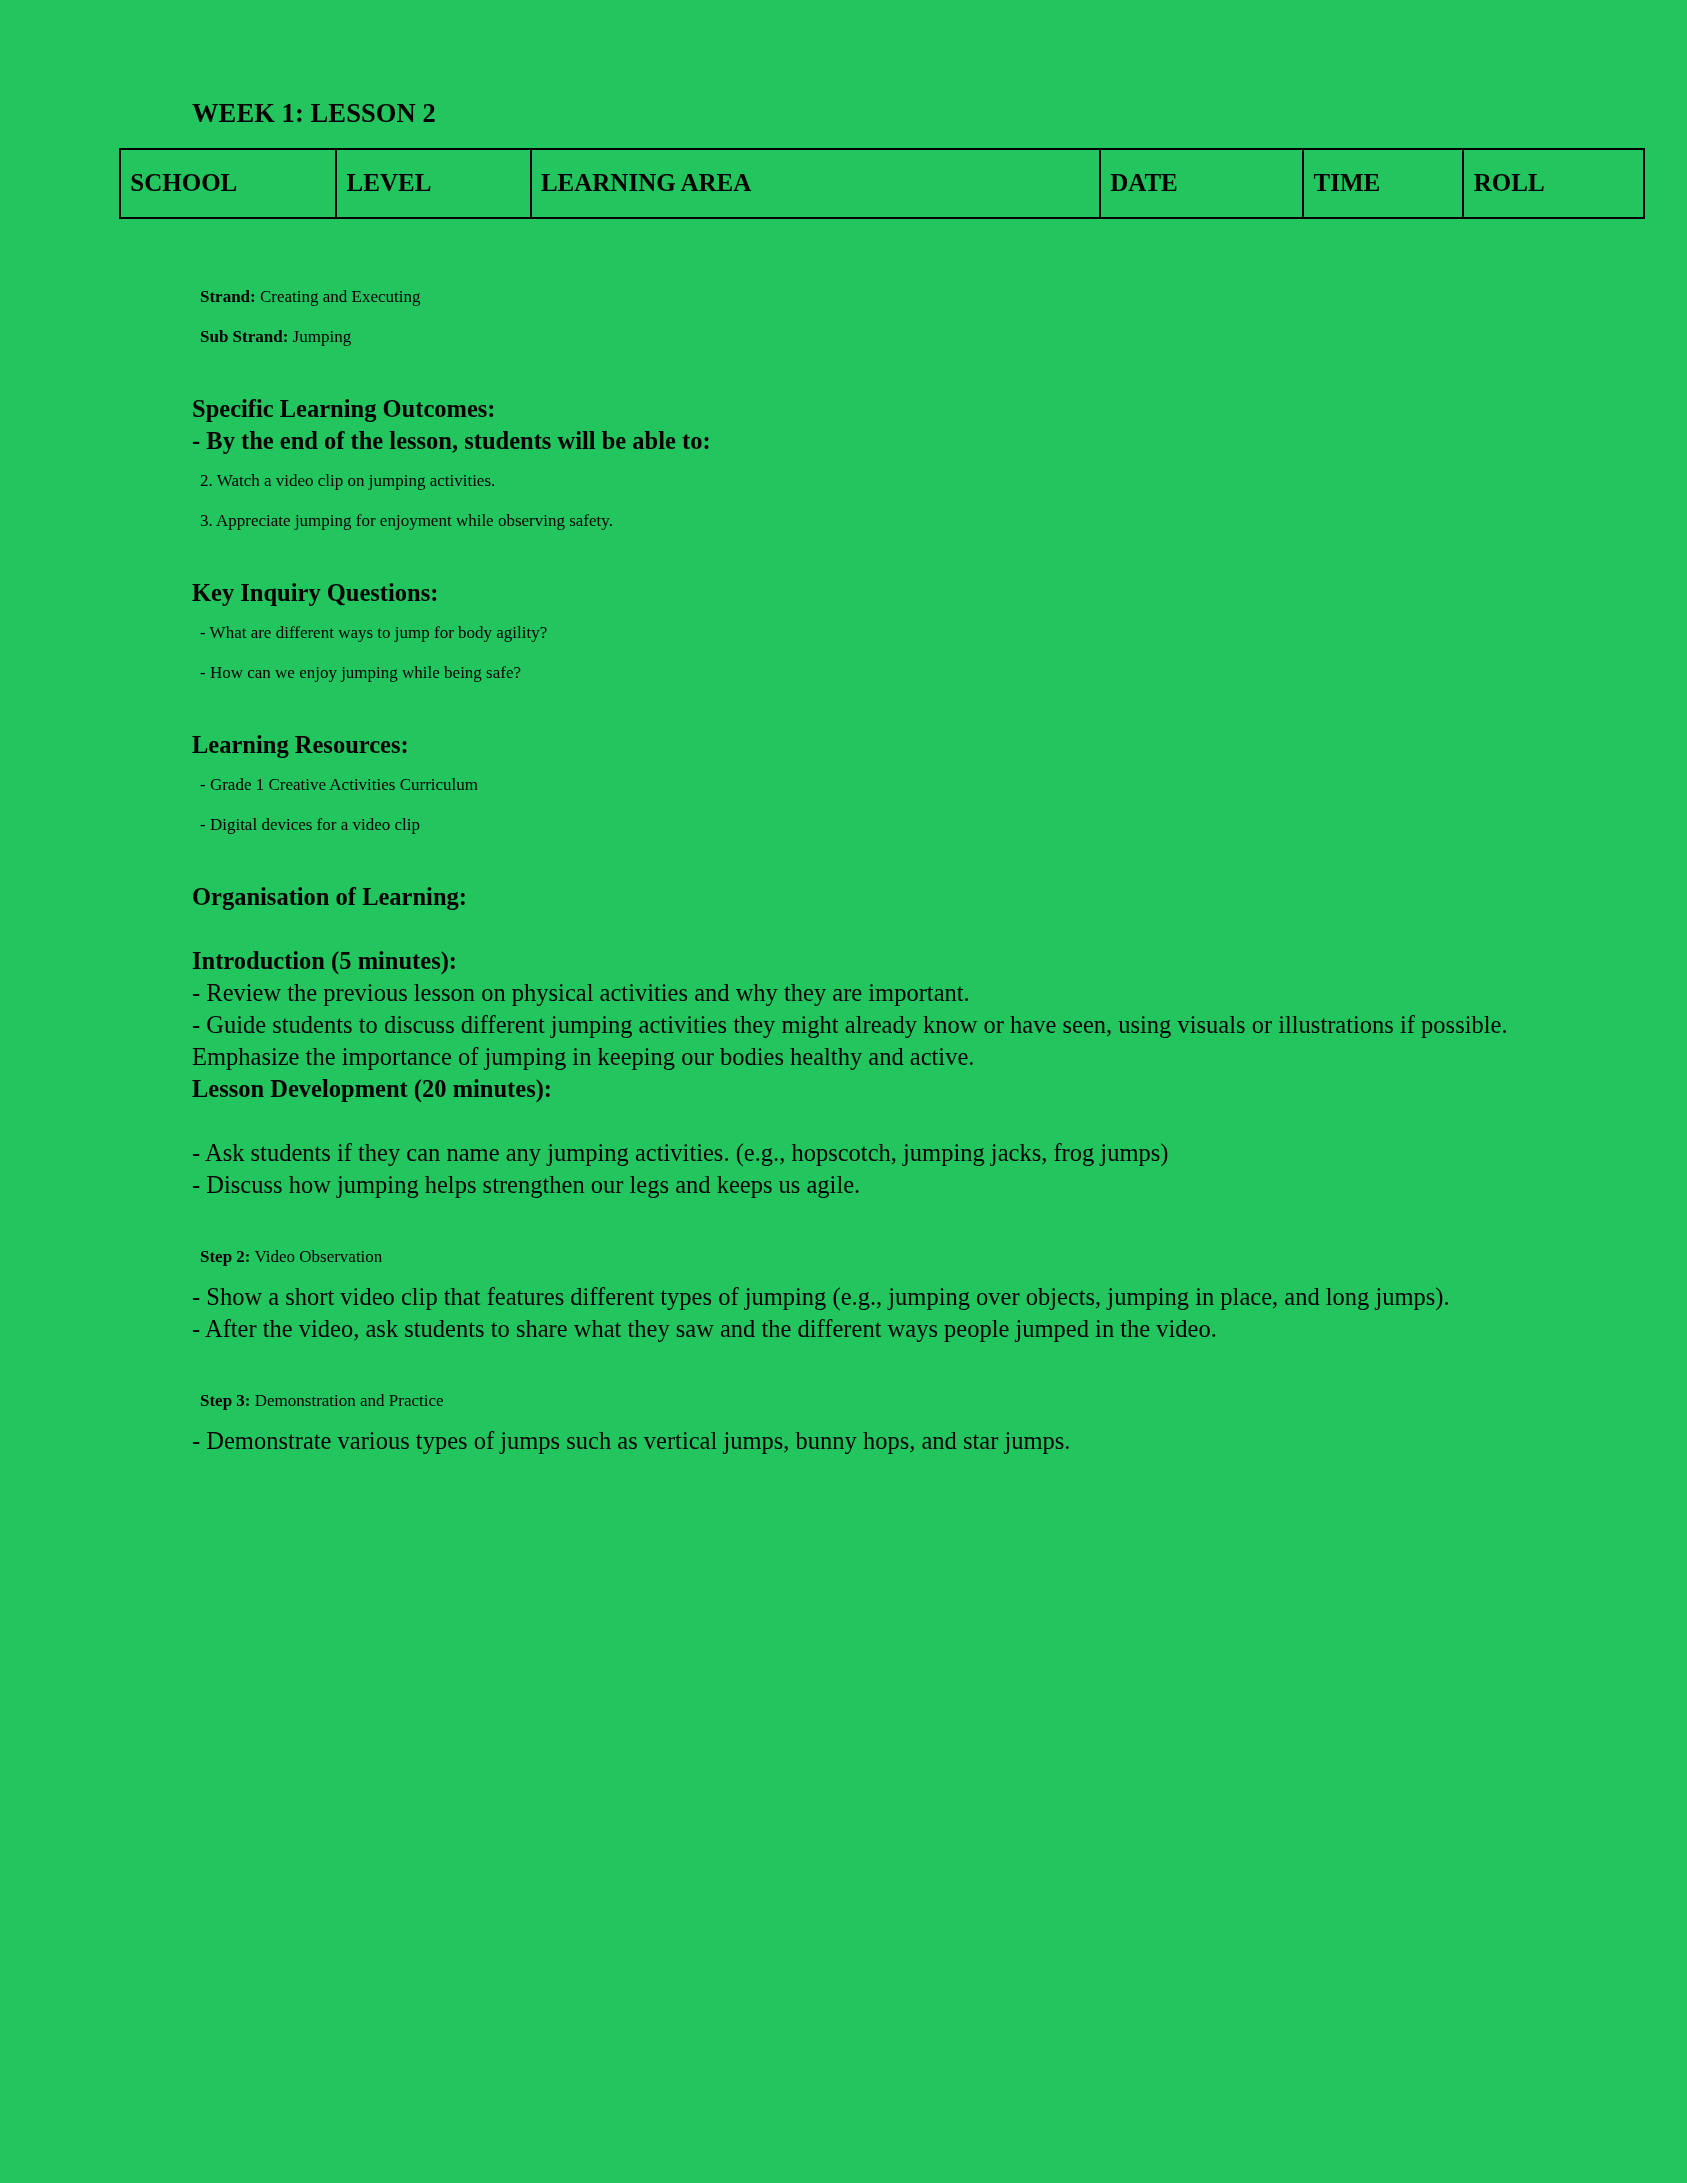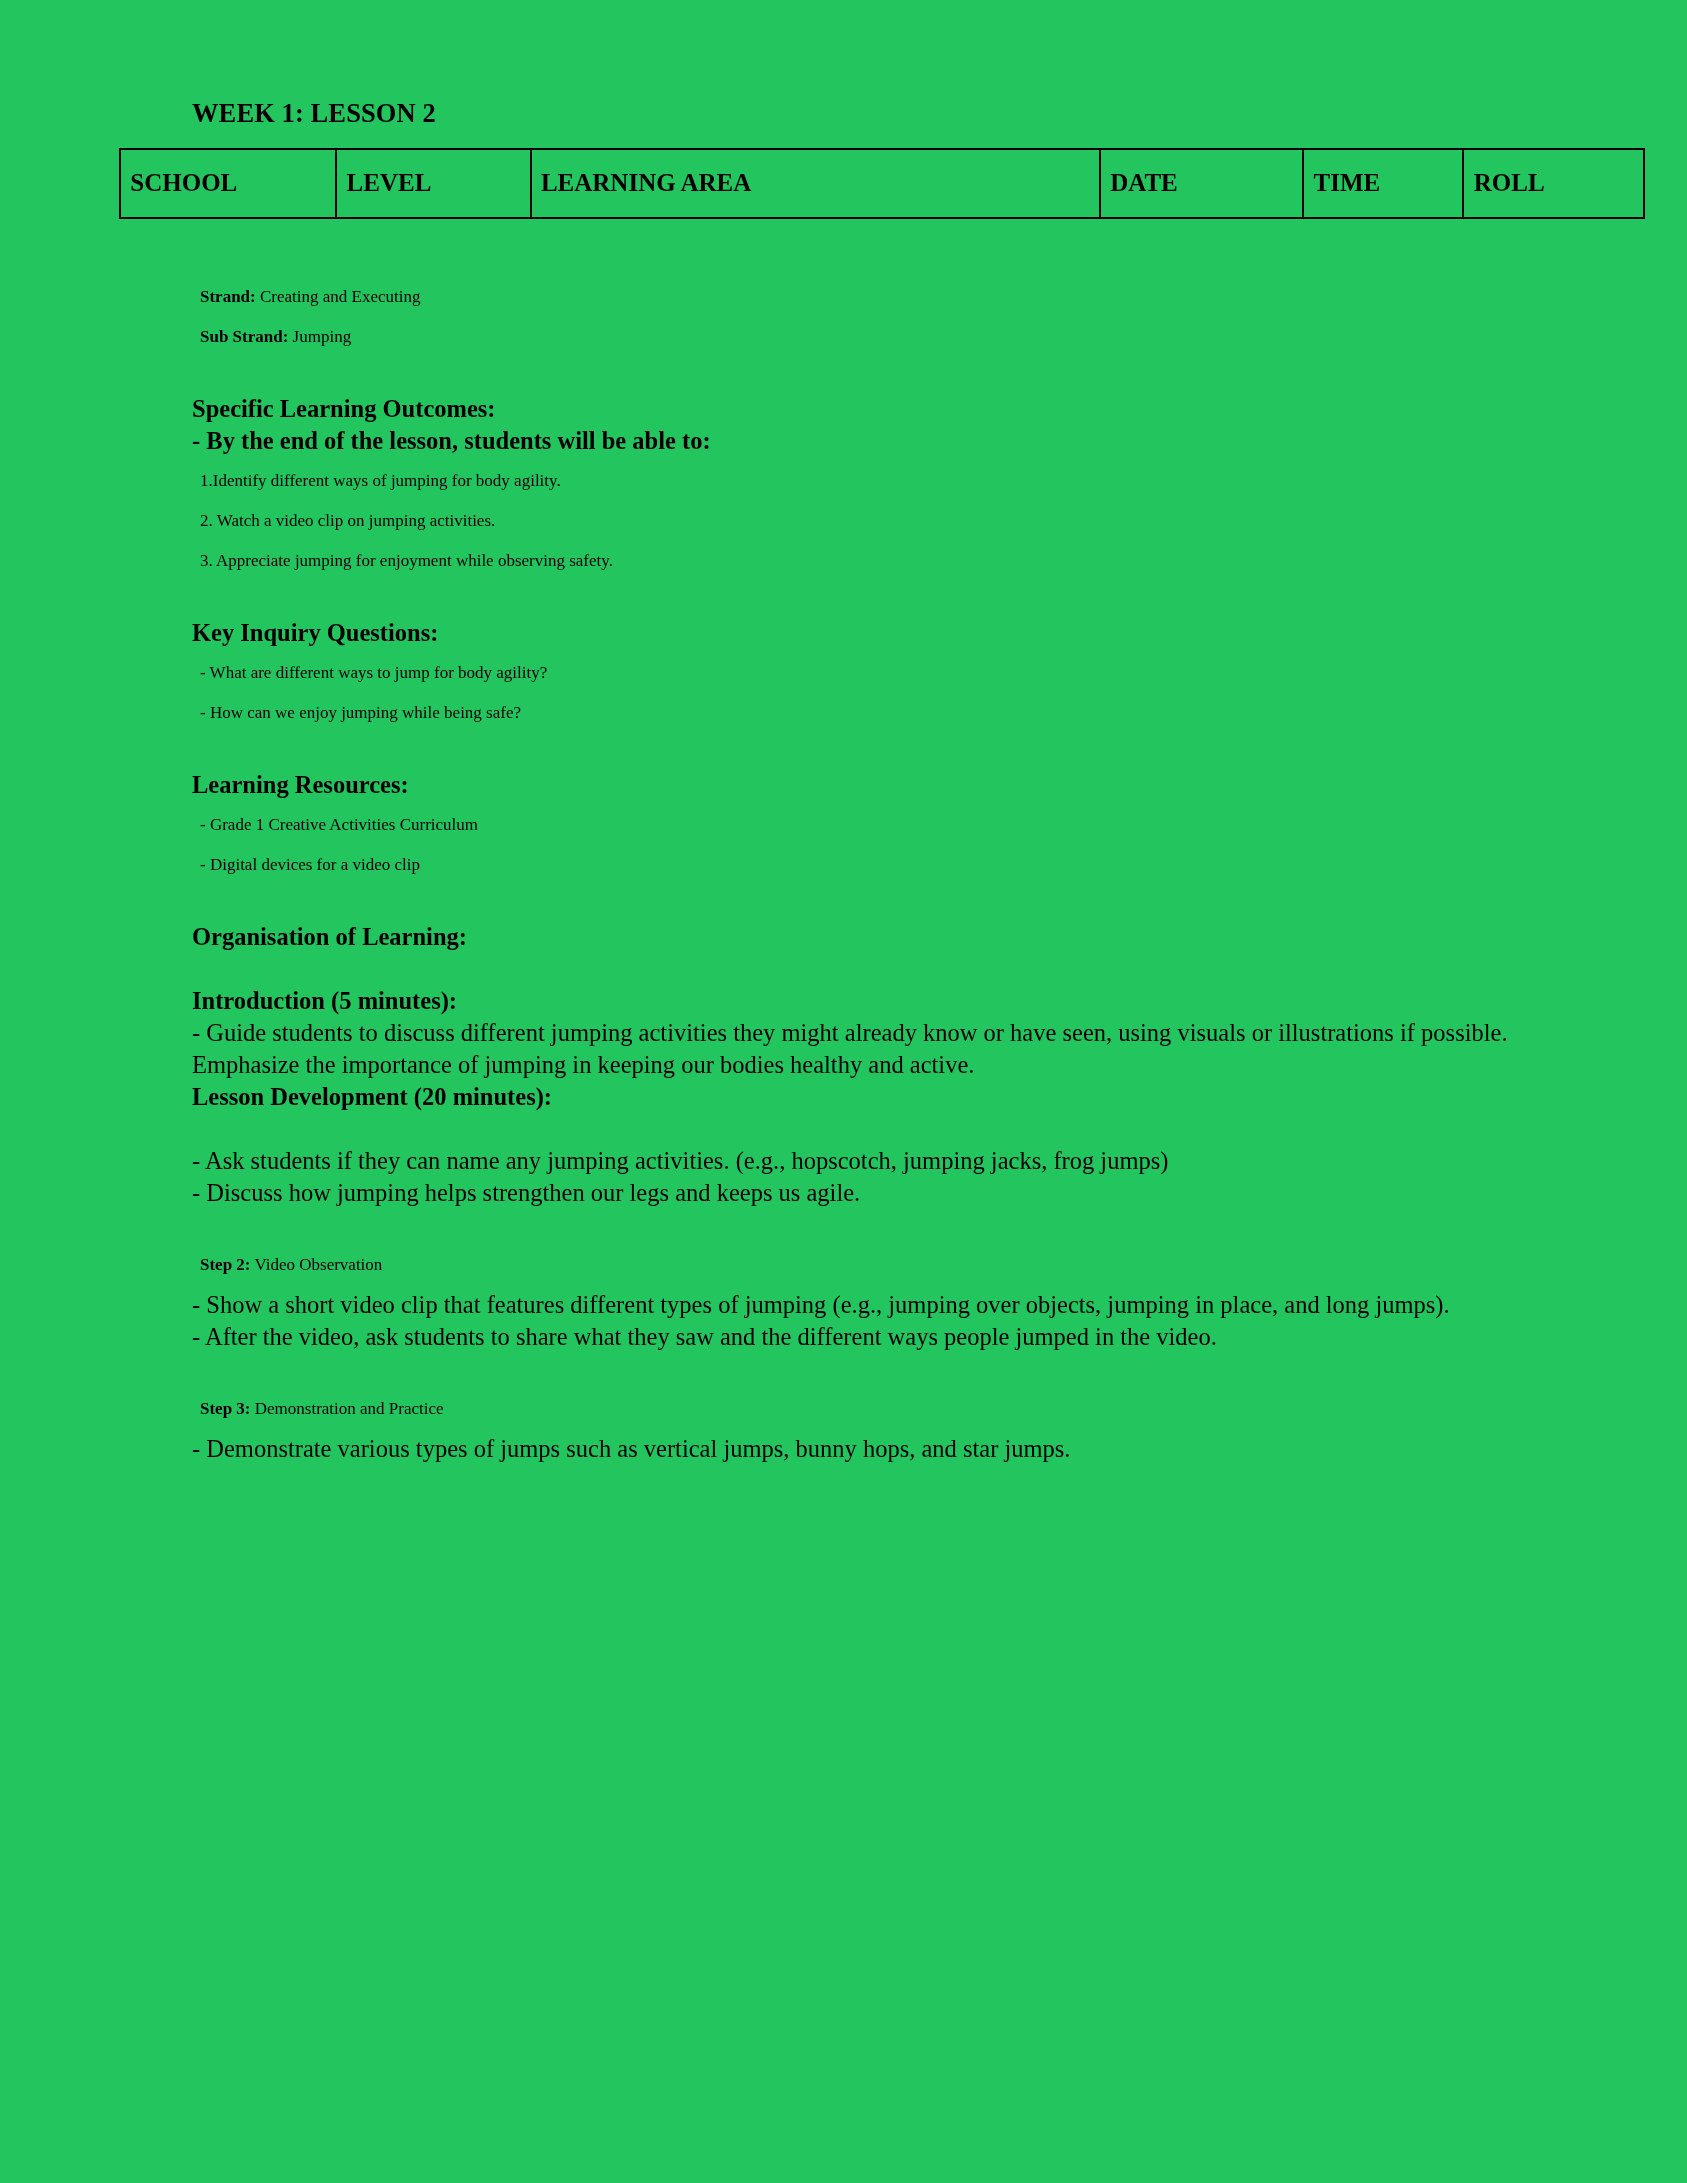--- a/index.html
+++ b/index.html
@@ -135,7 +135,6 @@
 
       <p class="heading">Specific Learning Outcomes:</p>
       <p class="heading">- By the end of the lesson, students will be able to:</p>
-      <p class="line">1.Identify different ways of jumping for body agility.</p>
       <p class="line">2. Watch a video clip on jumping activities.</p>
       <p class="line">3. Appreciate jumping for enjoyment while observing safety.</p>
 

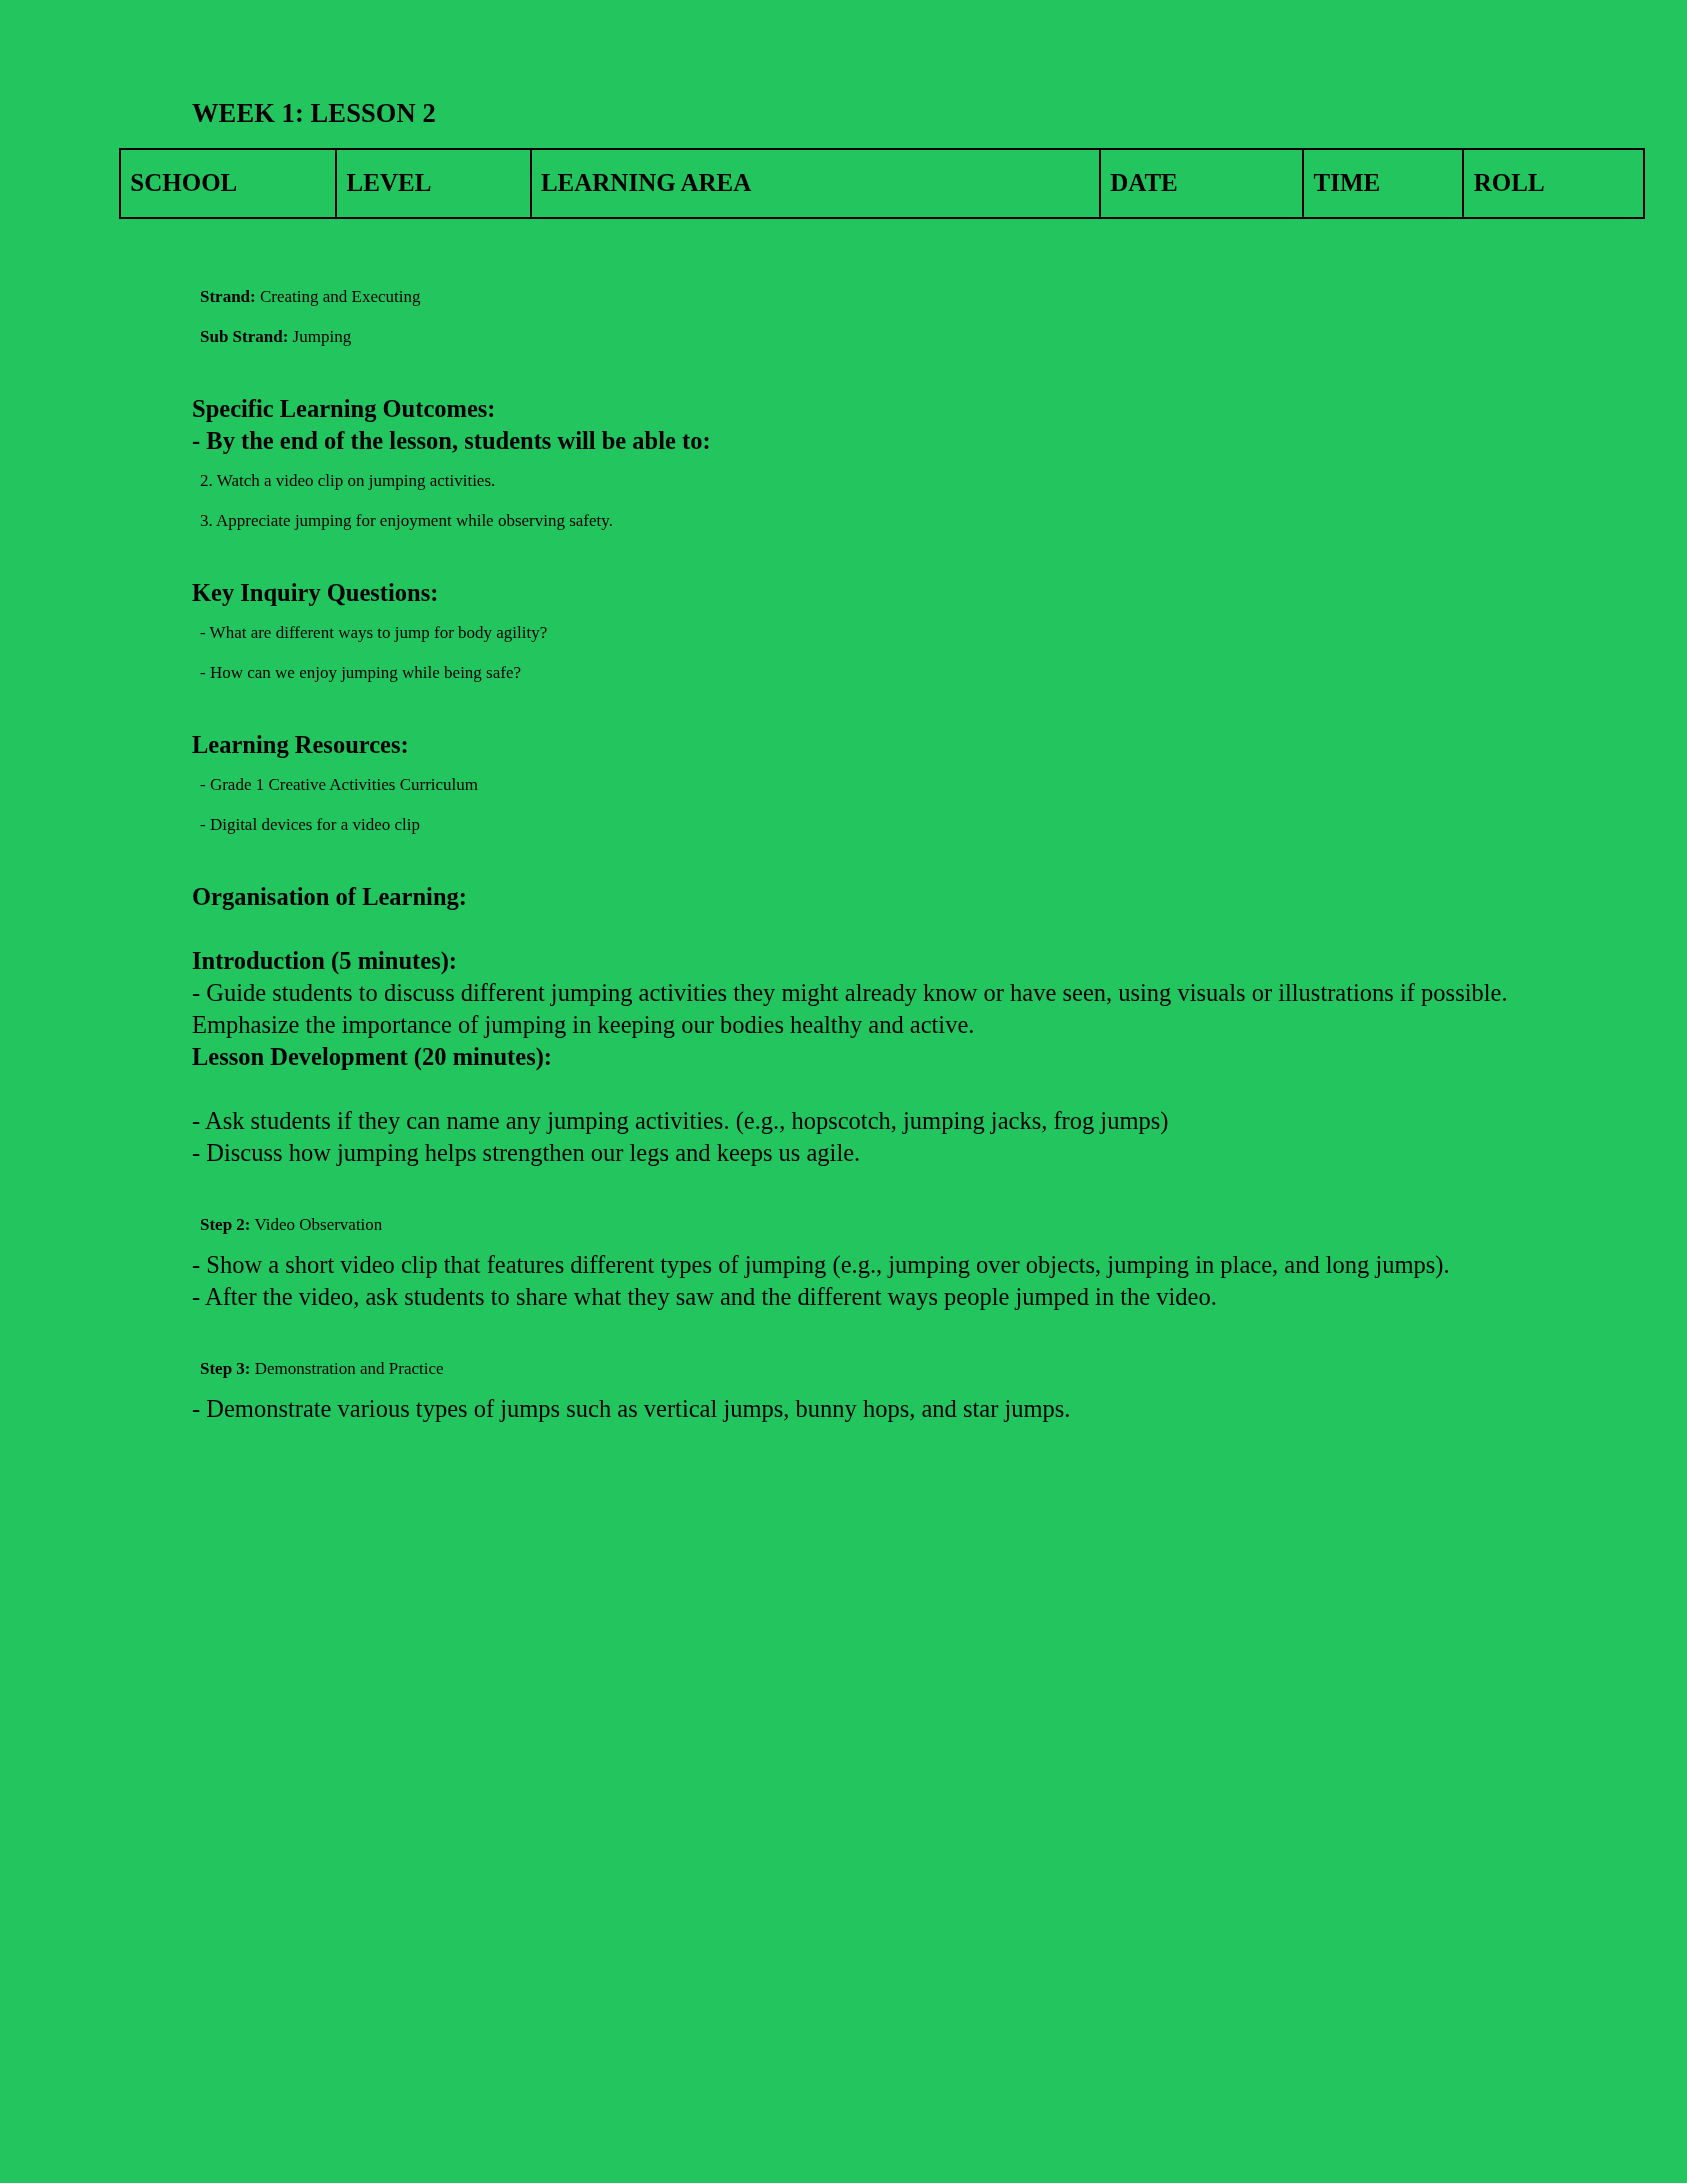--- a/index.html
+++ b/index.html
@@ -157,6 +157,7 @@
       <div class="spacer-1"></div>
 
       <p class="heading">Introduction (5 minutes):</p>
+      <p class="para">- Review the previous lesson on physical activities and why they are important.</p>
       <p class="para">- Guide students to discuss different jumping activities they might already know or have seen, using visuals or illustrations if possible. Emphasize the importance of jumping in keeping our bodies healthy and active.</p>
       <p class="heading">Lesson Development (20 minutes):</p>
 

